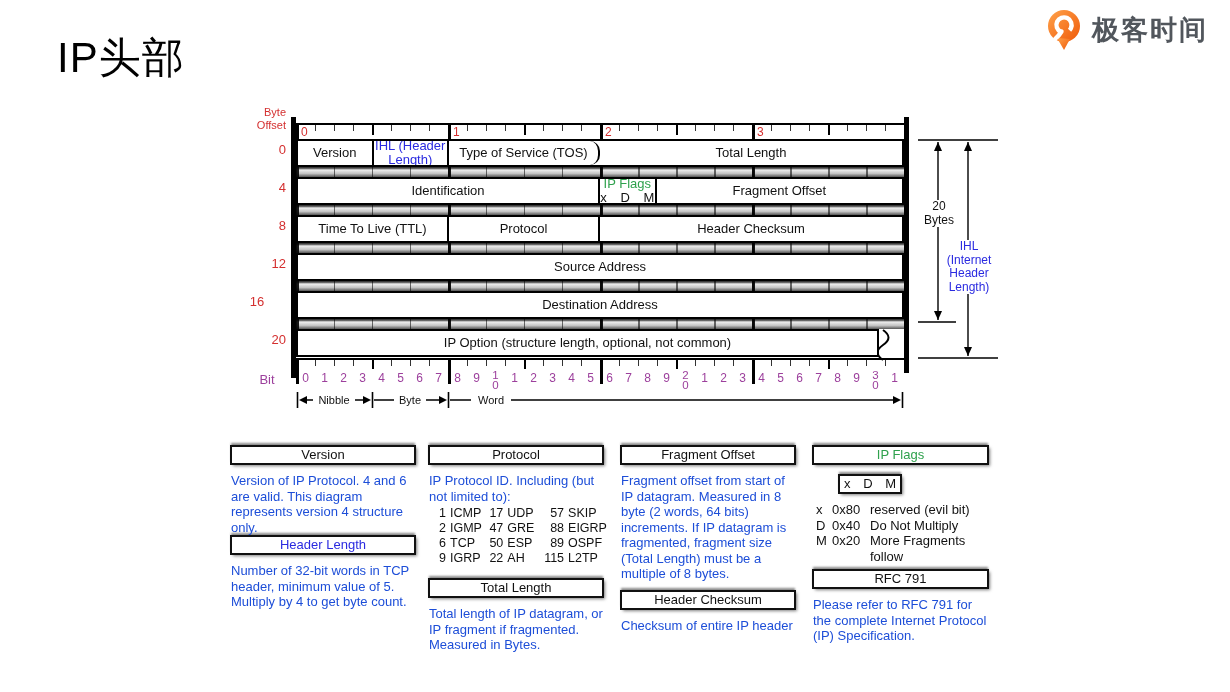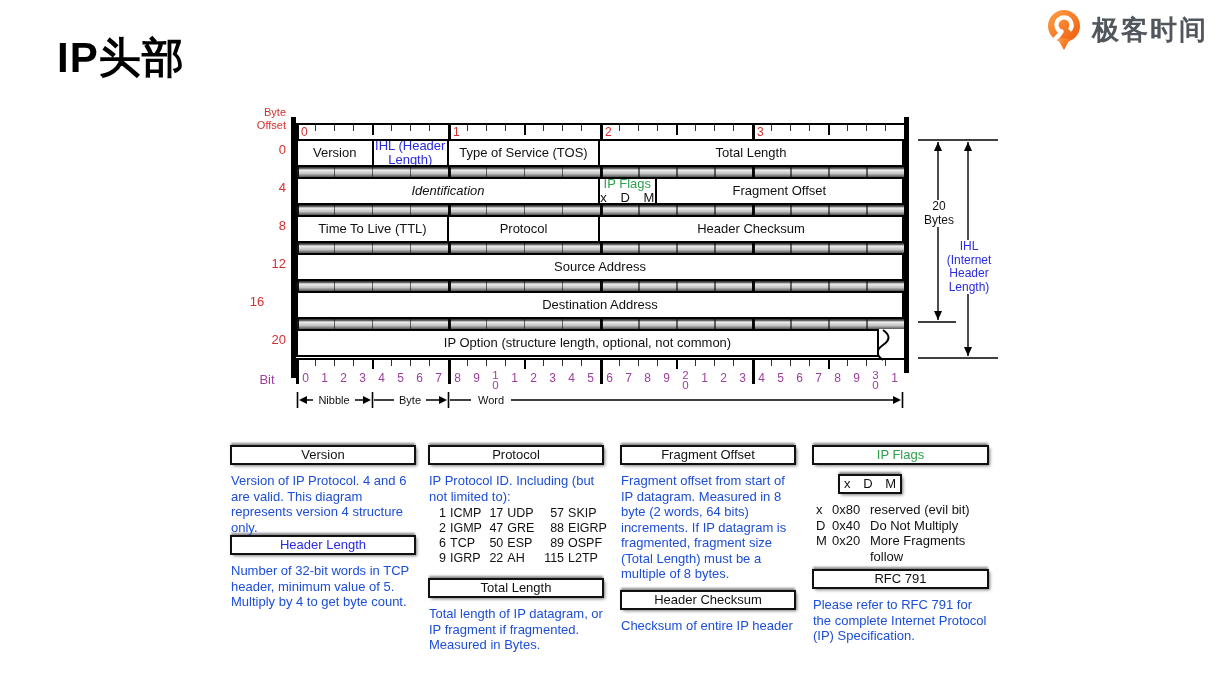--- a/index.html
+++ b/index.html
@@ -7,7 +7,7 @@
   body{width:1230px;height:692px;font-family:"Liberation Sans",sans-serif;color:#111}
   .slide{position:relative;width:1230px;height:692px;background:#fff;overflow:hidden}
 
-  .page-title{position:absolute;left:57px;top:30px;font-size:42px;font-weight:700;letter-spacing:1px;color:#000}
+  .page-title{position:absolute;left:57px;top:30px;font-size:42px;font-weight:400;letter-spacing:1px;color:#000}
 
   .logo{position:absolute;right:22px;top:8px;display:flex;align-items:center;gap:8px}
   .logo-text{font-size:27px;font-weight:600;color:#51565c;letter-spacing:2px}

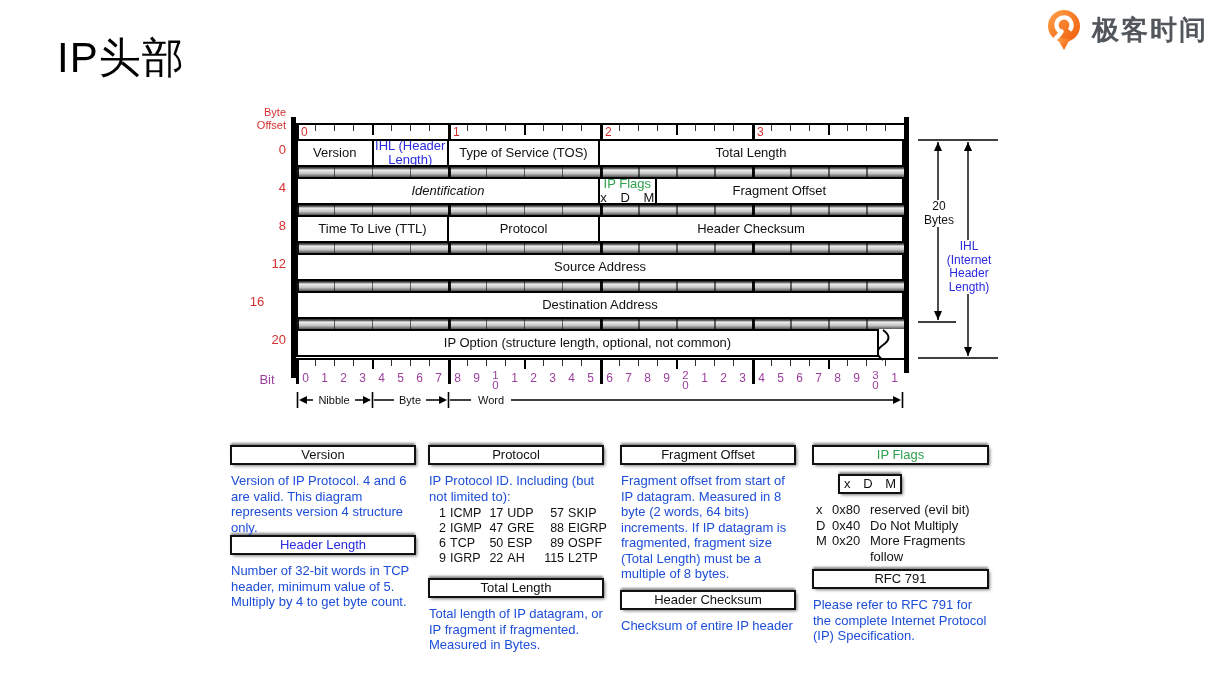--- a/index.html
+++ b/index.html
@@ -128,7 +128,7 @@
           <div class="field blue" style="width: 12.5%;">
             <div class="f-label">IHL (Header Length)</div>
           </div>
-          <div class="field" style="width: 25%;">
+          <div class="field" style="width: 25%; border-radius: 10px;">
             <div class="f-label">Type of Service (TOS)</div>
           </div>
           <div class="field" style="width: 50%;">

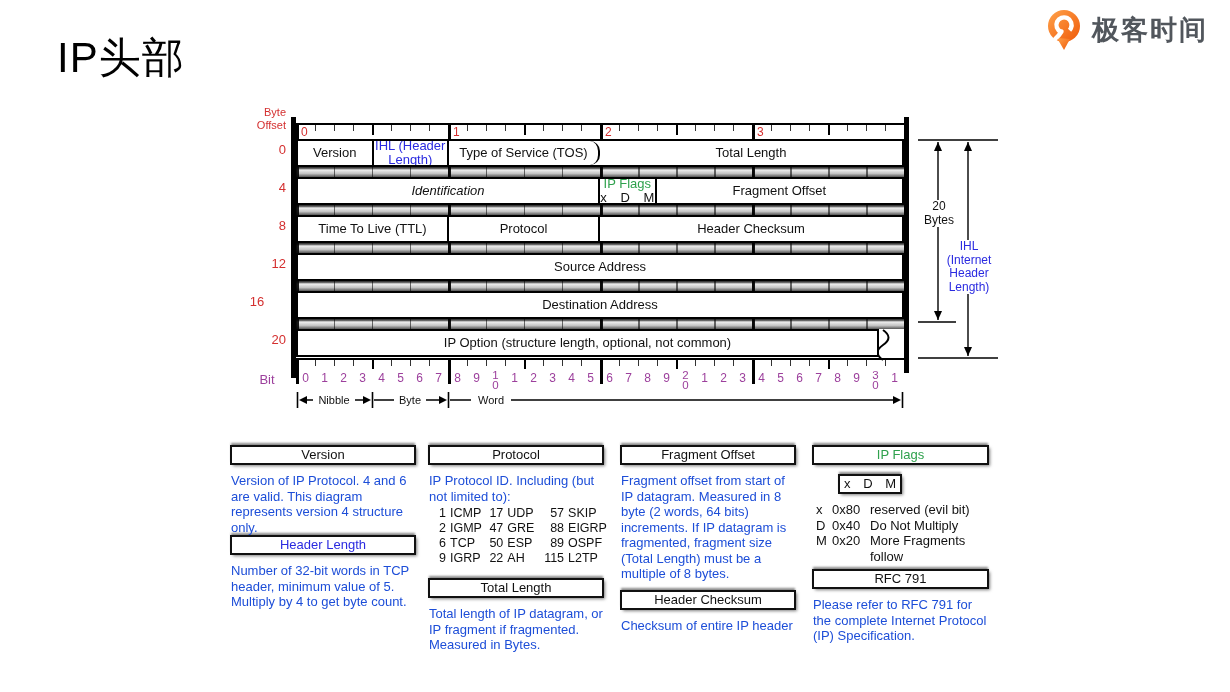--- a/index.html
+++ b/index.html
@@ -137,7 +137,7 @@
         </div>
         <div class="sep"></div>
         <div class="row">
-          <div class="field" style="width: 50%; font-style: italic;">
+          <div class="field" style="width: 50%;">
             <div class="f-label">Identification</div>
           </div>
           <div class="field green" style="width: 9.375%;">

